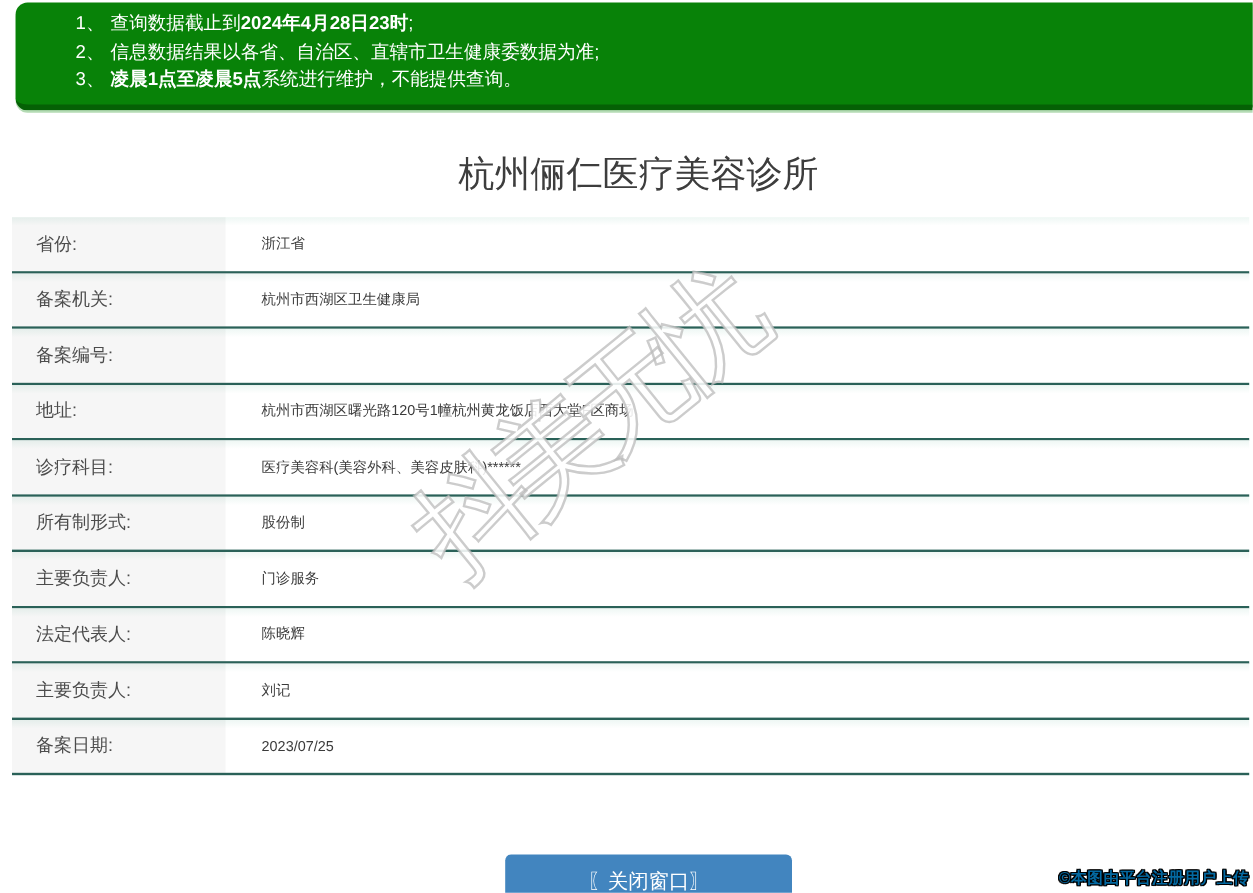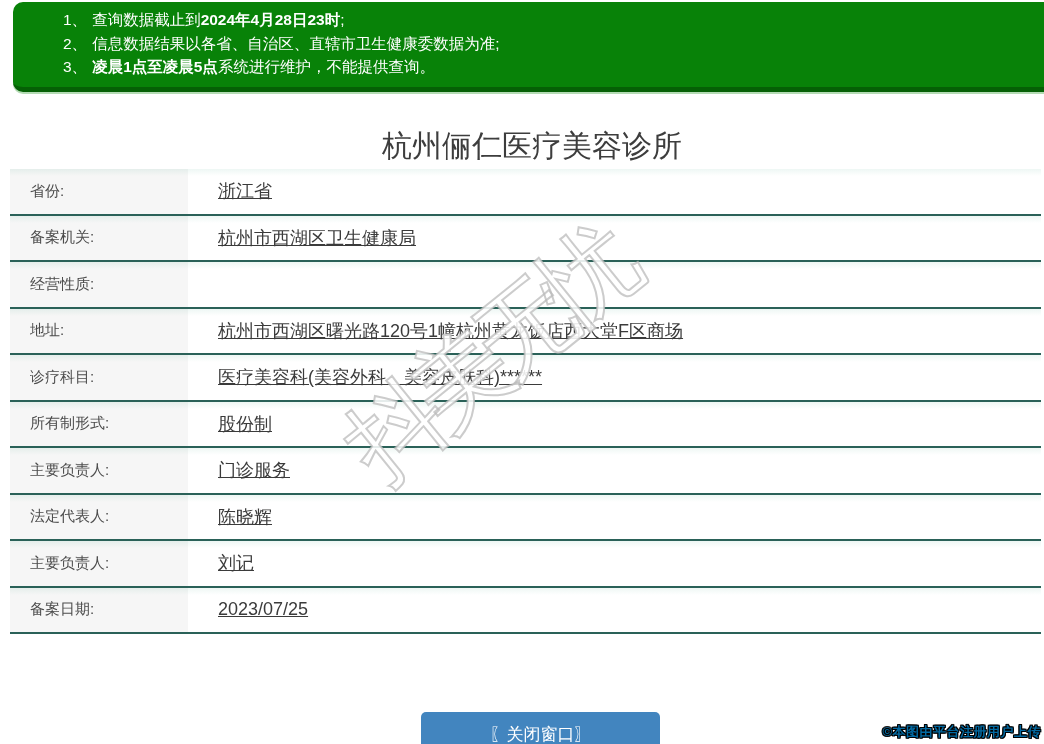--- a/index.html
+++ b/index.html
@@ -31,7 +31,7 @@
   }
 
   
-  .info-table { position:absolute; left:10px; top:169px; width:1031px; }
+  .info-table { position:absolute; left:10px; top:181px; width:1031px; }
   .row {
     display:flex; align-items:stretch; height:44.5px;
     border-bottom:2px solid #2a6158;

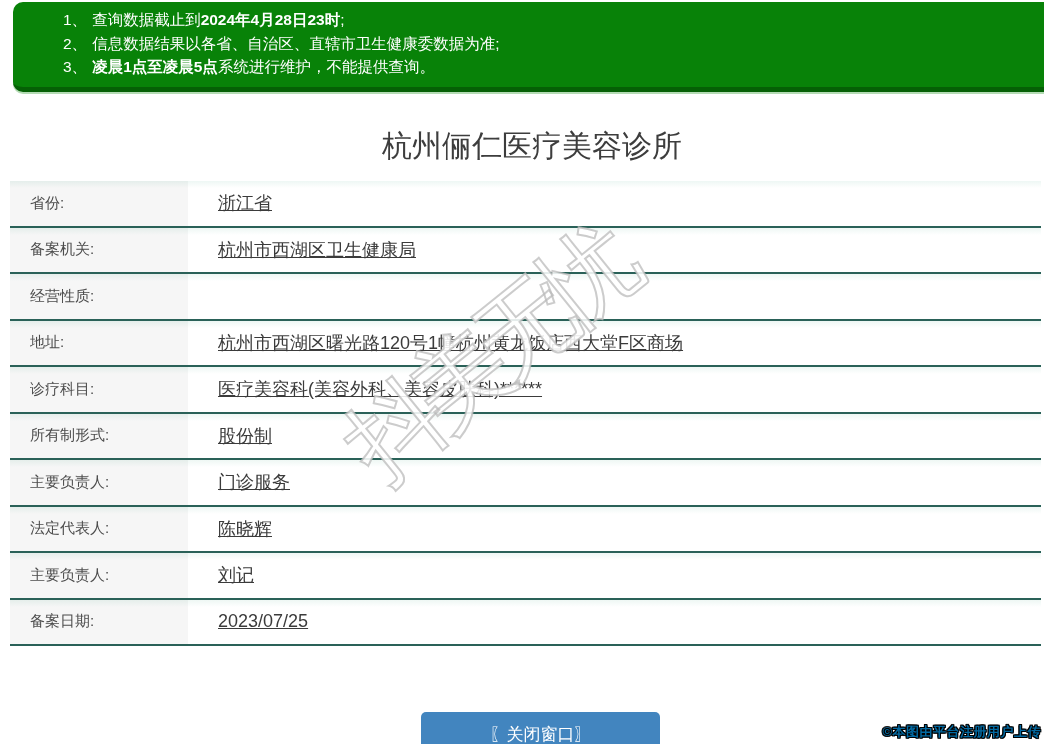--- a/index.html
+++ b/index.html
@@ -45,7 +45,7 @@
   }
   .row-value {
     flex:1; display:flex; align-items:center; padding-left:30px;
-    font-size:18px; color:#3b3b3b; white-space:nowrap;text-decoration:underline;
+    font-size:12px; color:#3b3b3b; white-space:nowrap;
   }
 
   

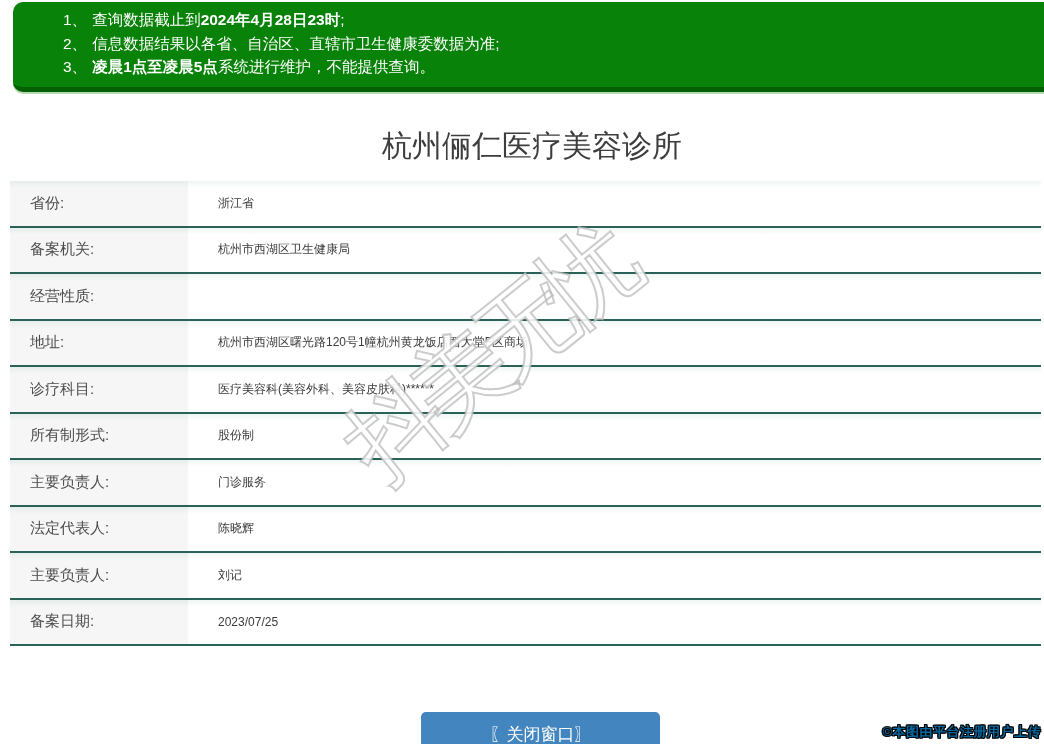--- a/index.html
+++ b/index.html
@@ -105,7 +105,7 @@
       <div class="row-value">杭州市西湖区卫生健康局</div>
     </div>
     <div class="row">
-      <div class="row-label">经营性质:</div>
+      <div class="row-label">备案编号:</div>
     </div>
     <div class="row">
       <div class="row-label">地址:</div>

